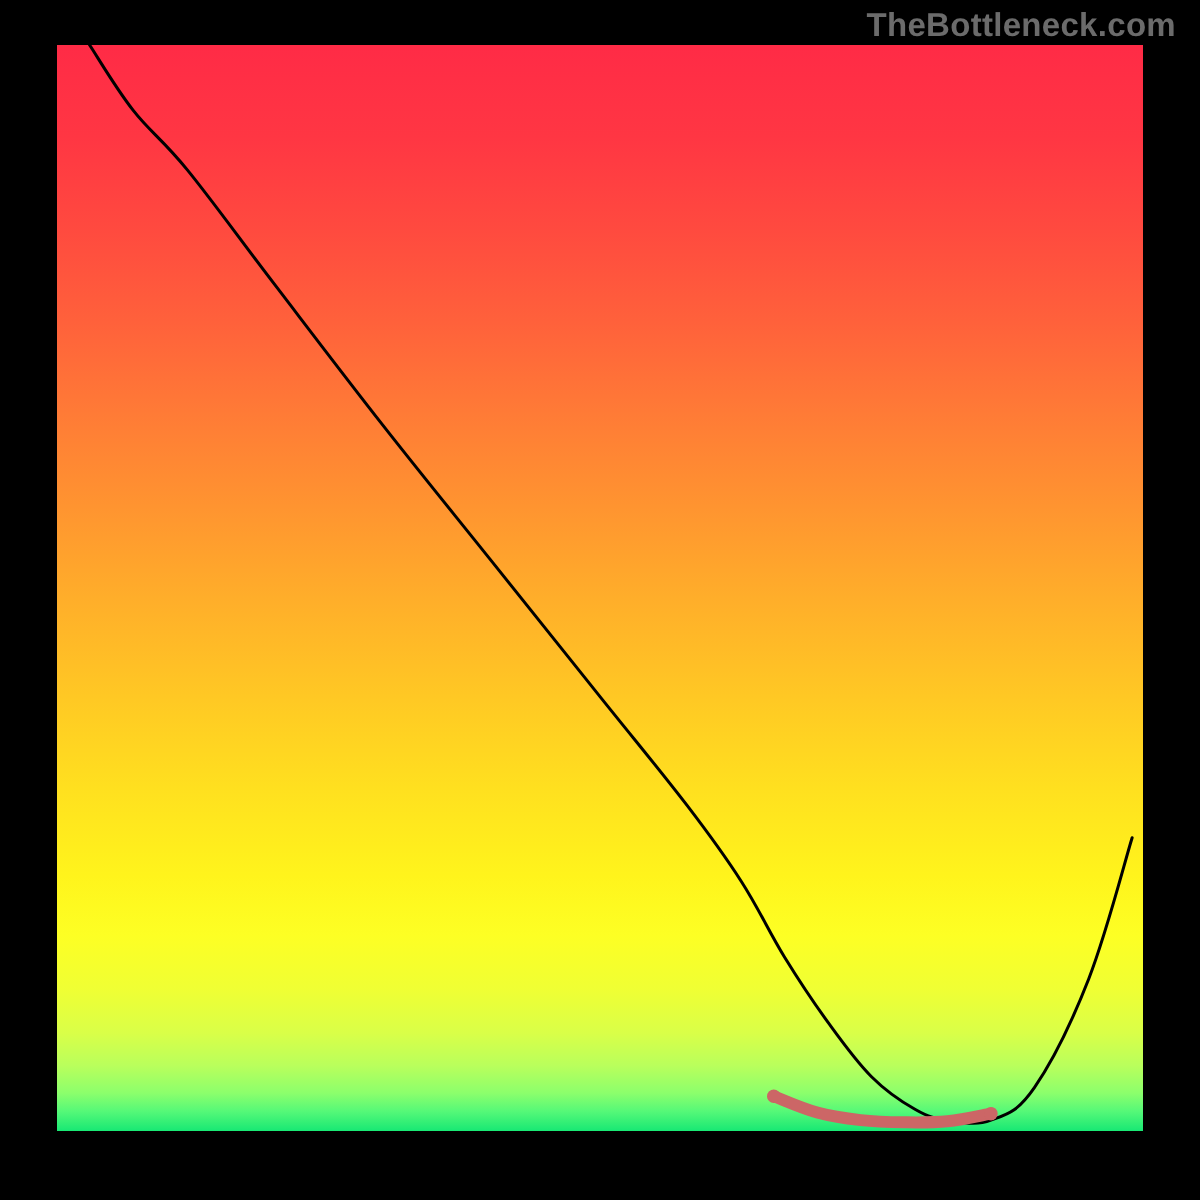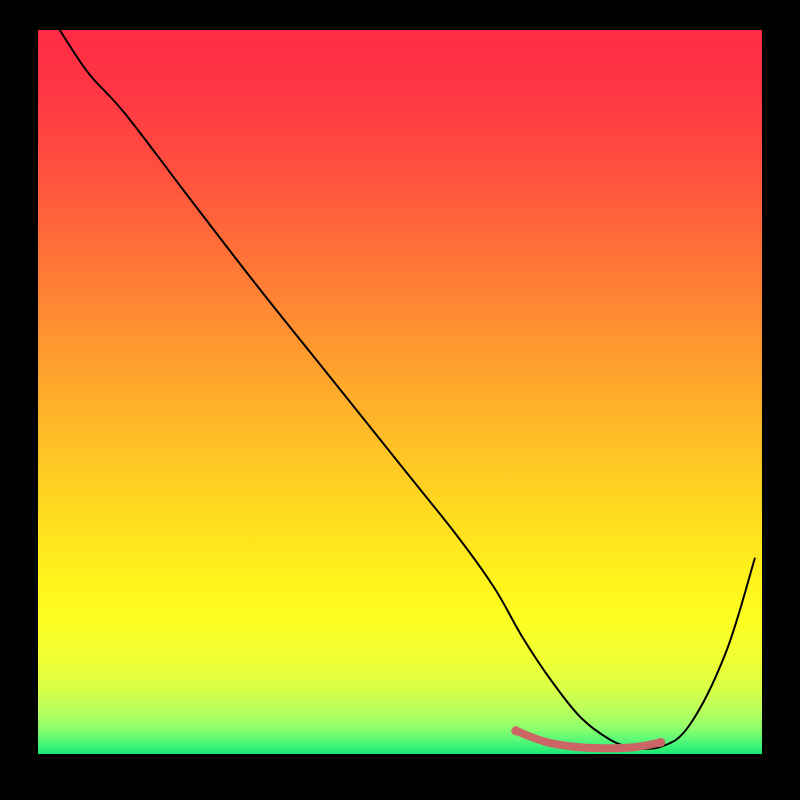--- a/index.html
+++ b/index.html
@@ -46,6 +46,7 @@
 <body>
 
 <div class="frame">
+  <div class="watermark">TheBottleneck.com</div>
 
   <div class="plot-area">
     <svg class="gradient" viewBox="0 0 724 724" preserveAspectRatio="none">

